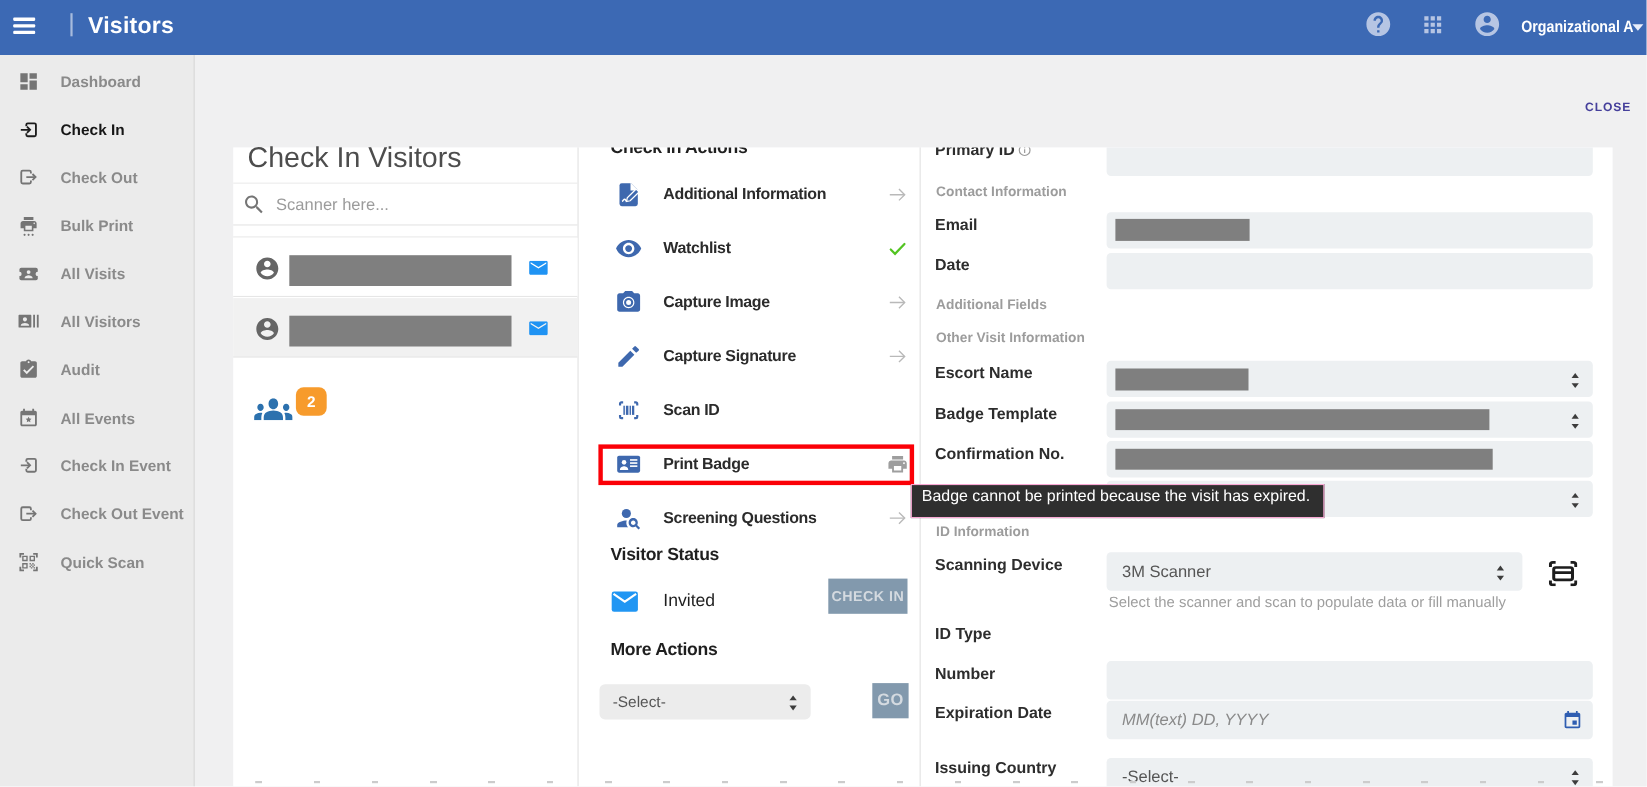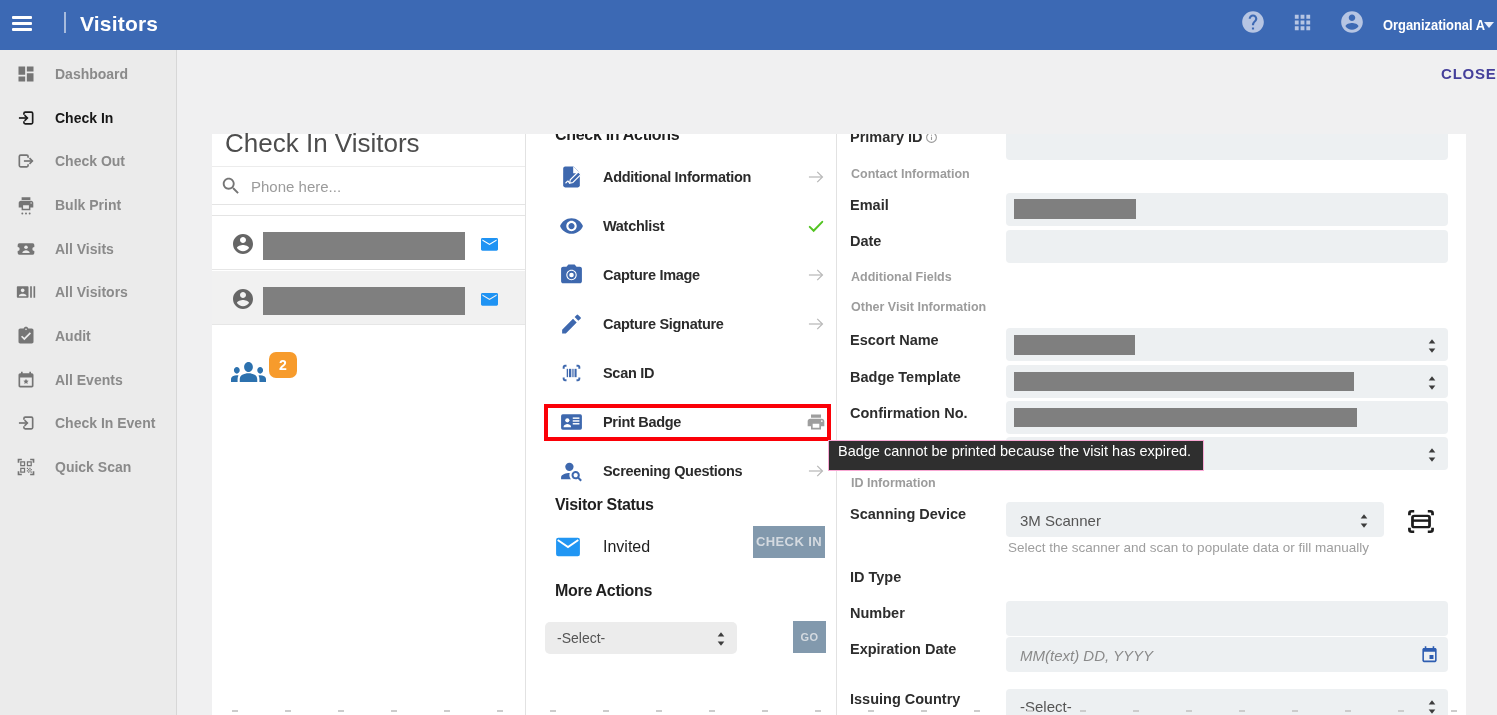--- a/index.html
+++ b/index.html
@@ -26,7 +26,7 @@
 
 
 .page-title { position:absolute; left:225px; top:80px; font-size:26px; font-weight:normal; color:#4d4d4d; z-index:5;margin-top:48px; }
-.close-btn { position:absolute; left:1441px; top:65px; font-size:15px; font-weight:bold; color:#453f9b; letter-spacing:.8px; cursor:pointer; z-index:5; }
+.close-btn { position:absolute; left:1441px; top:92px; font-size:11px; font-weight:bold; color:#453f9b; letter-spacing:.8px; cursor:pointer; z-index:5; }
 
 
 .panel { position:absolute; left:212px; top:134px; width:1254px; height:581px; background:#fff; z-index:4; }

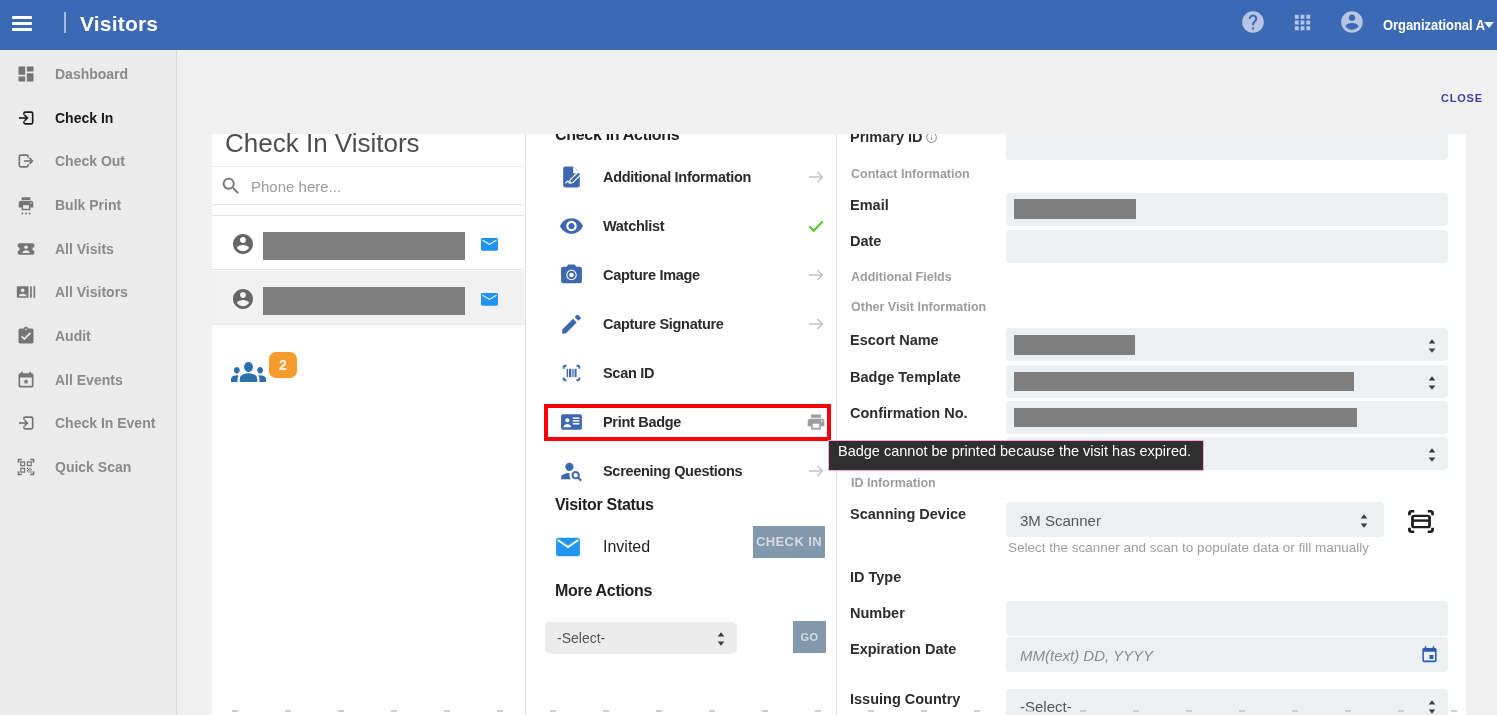--- a/index.html
+++ b/index.html
@@ -224,7 +224,7 @@
       <svg viewBox="0 0 24 24">
           <path fill="#757575" d="M15.5 14h-.79l-.28-.27C15.41 12.59 16 11.11 16 9.5 16 5.91 13.09 3 9.5 3S3 5.91 3 9.5 5.91 16 9.5 16c1.61 0 3.09-.59 4.23-1.57l.27.28v.79l5 4.99L20.49 19l-4.99-5zm-6 0C7.01 14 5 11.99 5 9.5S7.01 5 9.5 5 14 7.01 14 9.5 11.99 14 9.5 14z"></path>
         </svg>
-      <span class="search-ph">Phone here...</span>
+      <span class="search-ph">Scanner here...</span>
     </div>
     <div class="sliver"></div>
 

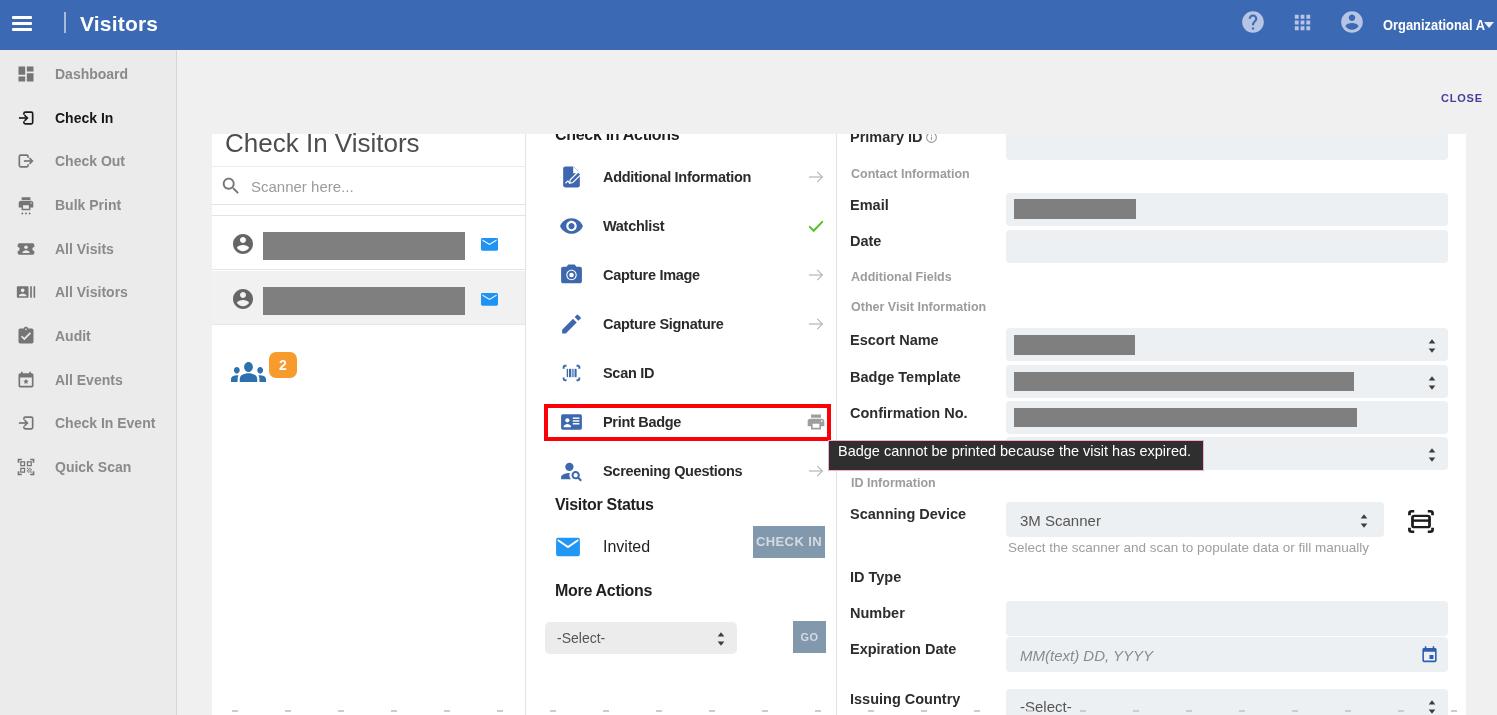--- a/index.html
+++ b/index.html
@@ -206,6 +206,16 @@
   </div>
   <div class="sitem">
     <span class="sicon">
+        <svg viewBox="0 0 24 24" fill="none" stroke="#757575" stroke-width="2">
+          <path d="M14.5 8.2V6.6c0-.9-.7-1.6-1.6-1.6H5.6c-.9 0-1.6.7-1.6 1.6v10.8c0 .9.7 1.6 1.6 1.6h7.3c.9 0 1.6-.7 1.6-1.6v-1.6"></path>
+          <path d="M9.5 12h10"></path>
+          <path d="M16.2 8.6 19.6 12l-3.4 3.4"></path>
+        </svg>
+      </span>
+    <span class="slabel">Check Out Event</span>
+  </div>
+  <div class="sitem">
+    <span class="sicon">
         <svg viewBox="0 0 24 24">
           <path fill="#757575" d="M9.5 6.5v3h-3v-3h3M11 5H5v6h6V5zm-1.5 9.5v3h-3v-3h3M11 13H5v6h6v-6zm6.5-6.5v3h-3v-3h3M19 5h-6v6h6V5zm-6 8h1.5v1.5H13V13zm1.5 1.5H16V16h-1.5v-1.5zM16 13h1.5v1.5H16V13zm-3 3h1.5v1.5H13V16zm1.5 1.5H16V19h-1.5v-1.5zM16 16h1.5v1.5H16V16zm1.5-1.5H19V16h-1.5v-1.5zm0 3H19V19h-1.5v-1.5zM22 7h-2V4h-3V2h5v5zm0 15v-5h-2v3h-3v2h5zM2 22h5v-2H4v-3H2v5zM2 2v5h2V4h3V2H2z"></path>
         </svg>

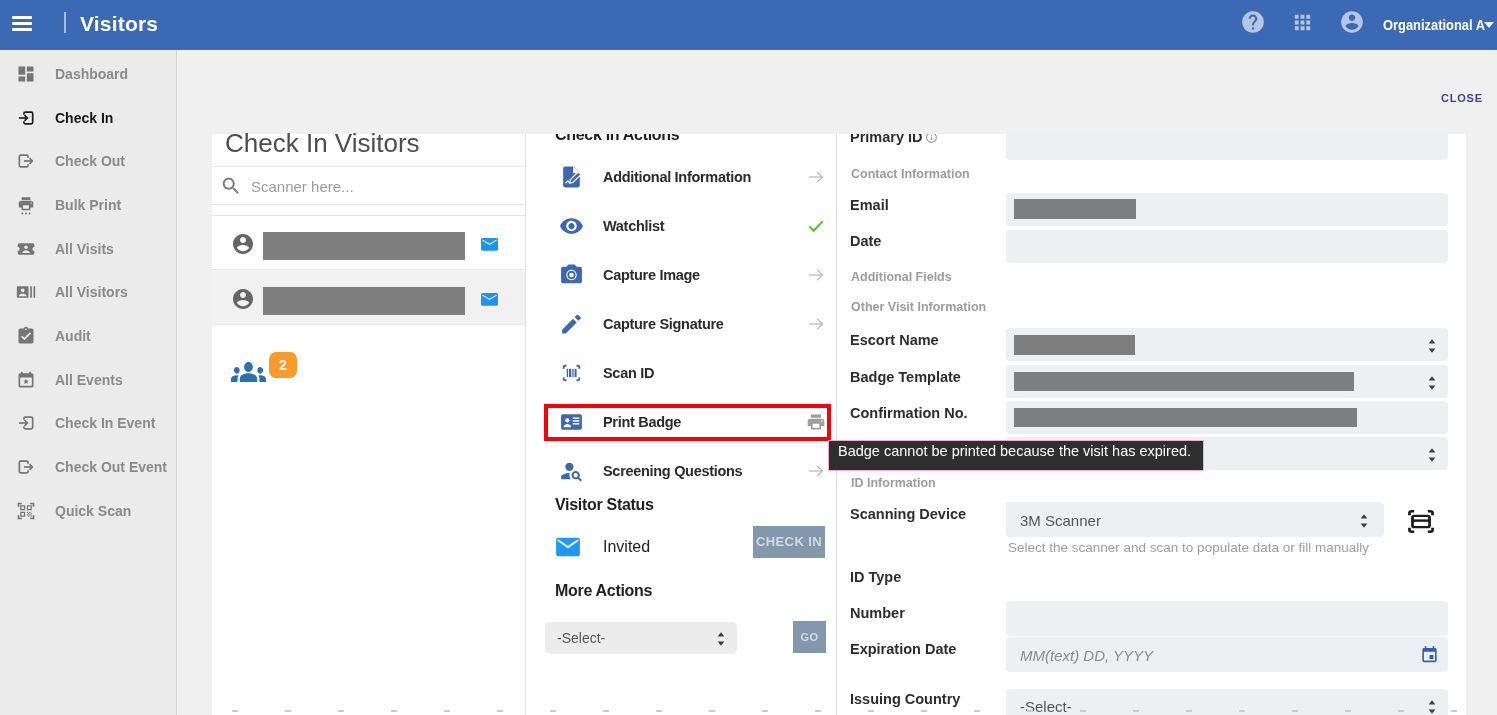--- a/index.html
+++ b/index.html
@@ -61,7 +61,7 @@
 .invited-row .albl { position:absolute; left:77px; top:50%; transform:translateY(-50%); font-size:16px; color:#1f1f1f; }
 .btn-slate { position:absolute; background:#8299ad; color:#d4dae0; font-weight:bold; text-align:center; cursor:pointer; }
 .checkin-btn { left:227px; top:392px; width:72px; height:32px; font-size:13px; line-height:32px; letter-spacing:.4px; }
-.go-btn { left:267px; top:487px; width:33px; height:32px; font-size:11px; line-height:32px; letter-spacing:.4px; }
+.go-btn { left:267px; top:487px; width:33px; height:32px; font-size:15px; line-height:32px; letter-spacing:.4px; }
 .ma-select { position:absolute; left:19px; top:488px; width:192px; height:32px; background:#ececec; border-radius:5px; cursor:pointer; }
 .ma-select .val { position:absolute; left:12px; top:50%; transform:translateY(-50%); font-size:14px; color:#555; }
 

